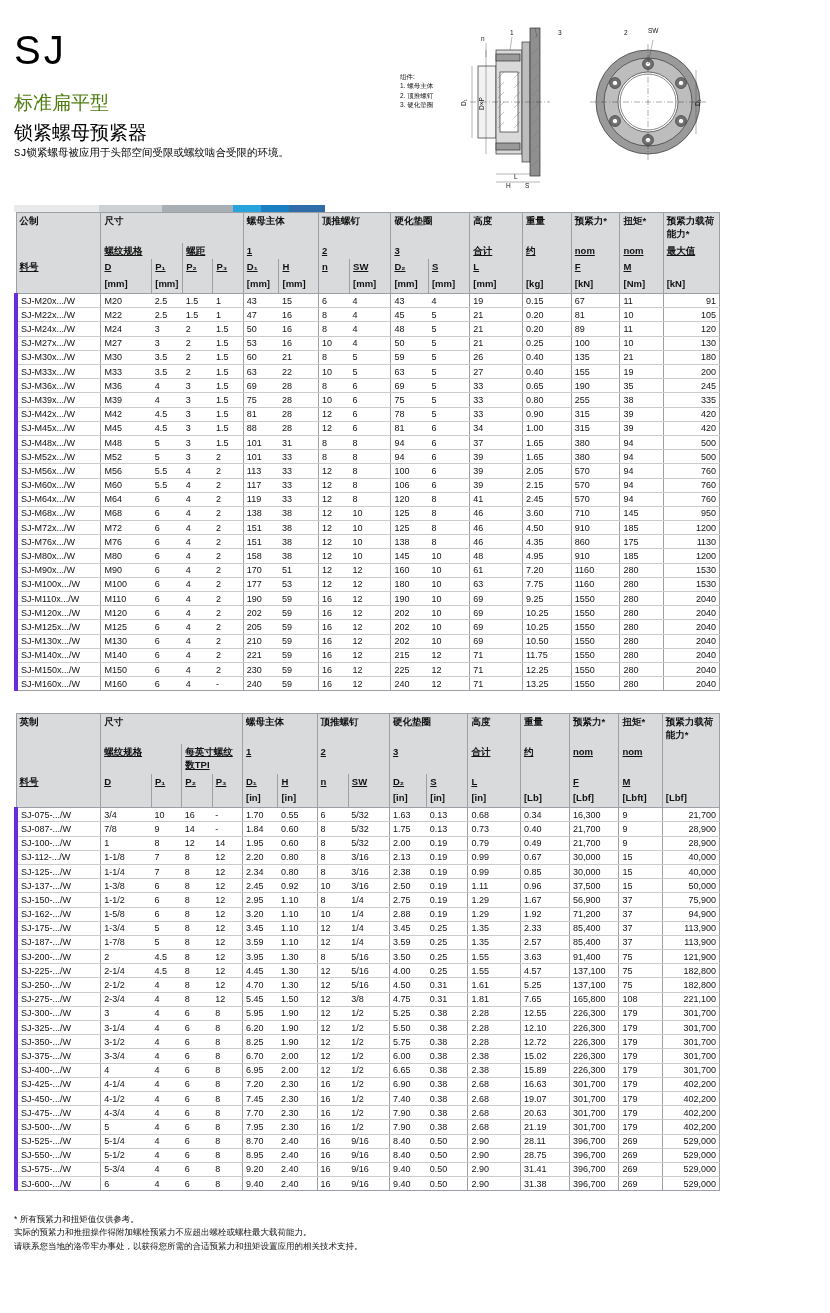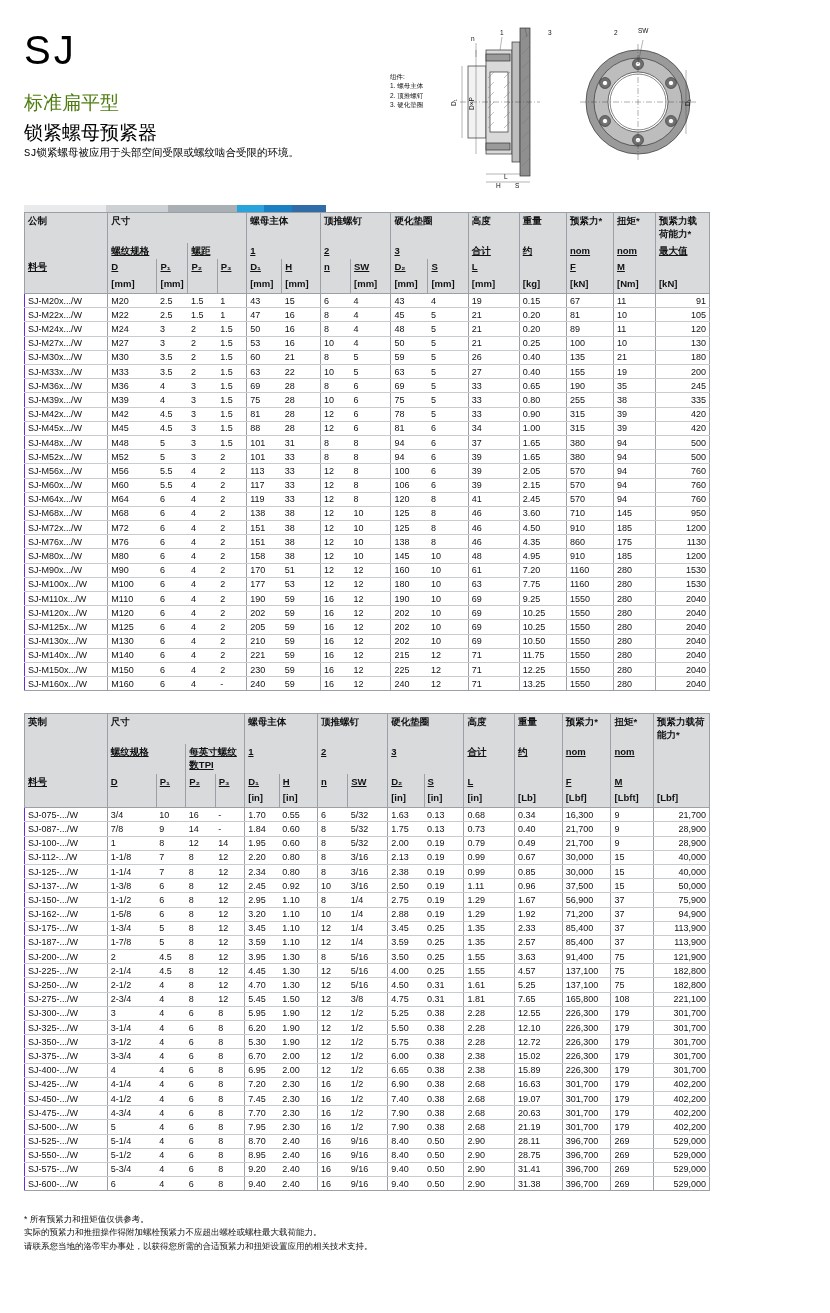--- a/index.html
+++ b/index.html
@@ -10,7 +10,7 @@
     font-family: "Liberation Sans", sans-serif;
     color: #111;
   }
-  .page { position: relative; width: 734px; padding: 0 24px; }
+  .page { position: relative; width: 734px; padding: 0 14px; }
 
   
   .header { position: relative; height: 205px; }

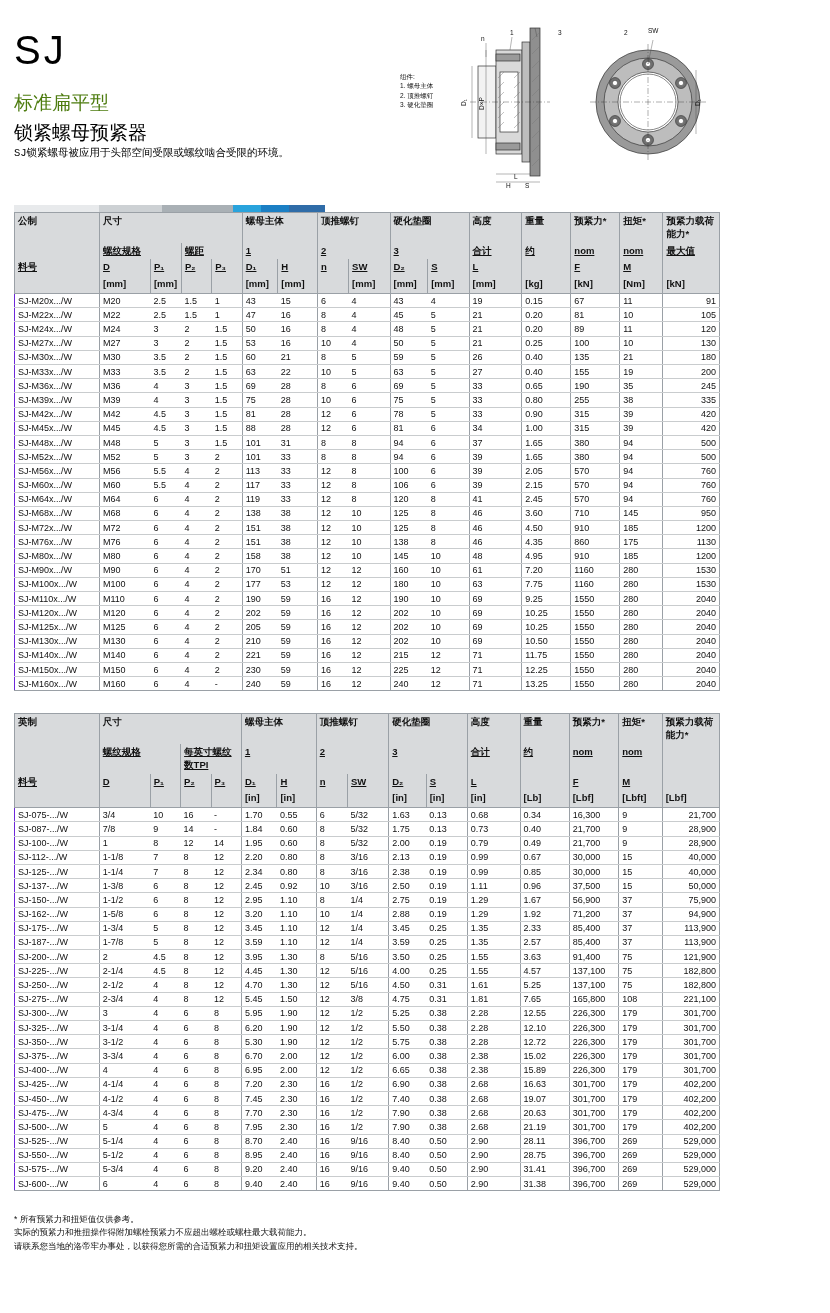--- a/index.html
+++ b/index.html
@@ -60,7 +60,7 @@
     border-bottom: 1px solid #c9ccce;
     white-space: nowrap;
   }
-  tbody td.first { border-left: 1px solid #6d28d9; }
+  tbody td.first { border-left: 4px solid #6d28d9; }
   tbody td.last { border-right: 1px solid #9aa0a6; text-align: right; }
   tbody tr:last-child td { border-bottom: 1px solid #9aa0a6; }
   .vsep { border-left: 1px solid #9aa0a6 !important; }

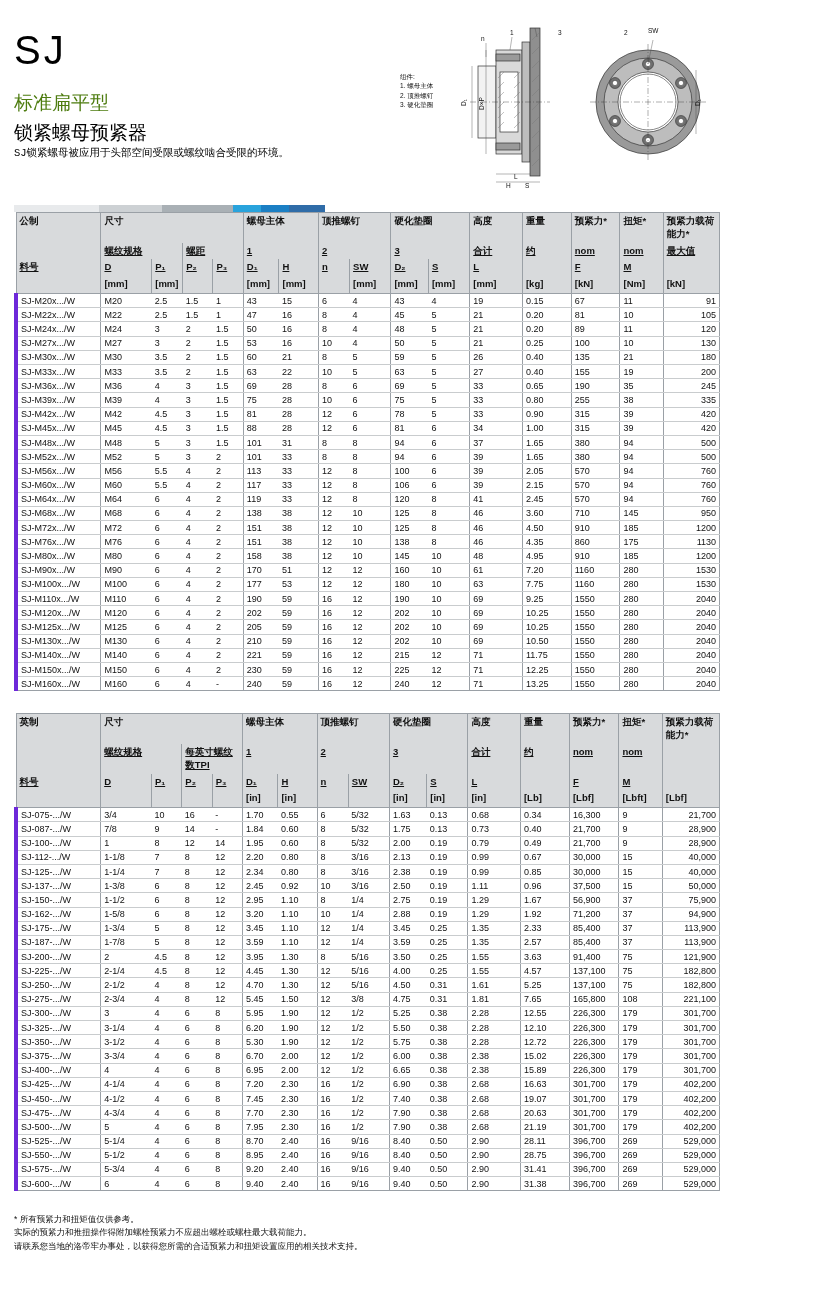--- a/index.html
+++ b/index.html
@@ -1185,7 +1185,7 @@
             <td>4</td>
             <td>6</td>
             <td>8</td>
-            <td class="vsep">5.30</td>
+            <td class="vsep">8.25</td>
             <td>1.90</td>
             <td class="vsep">12</td>
             <td>1/2</td>

